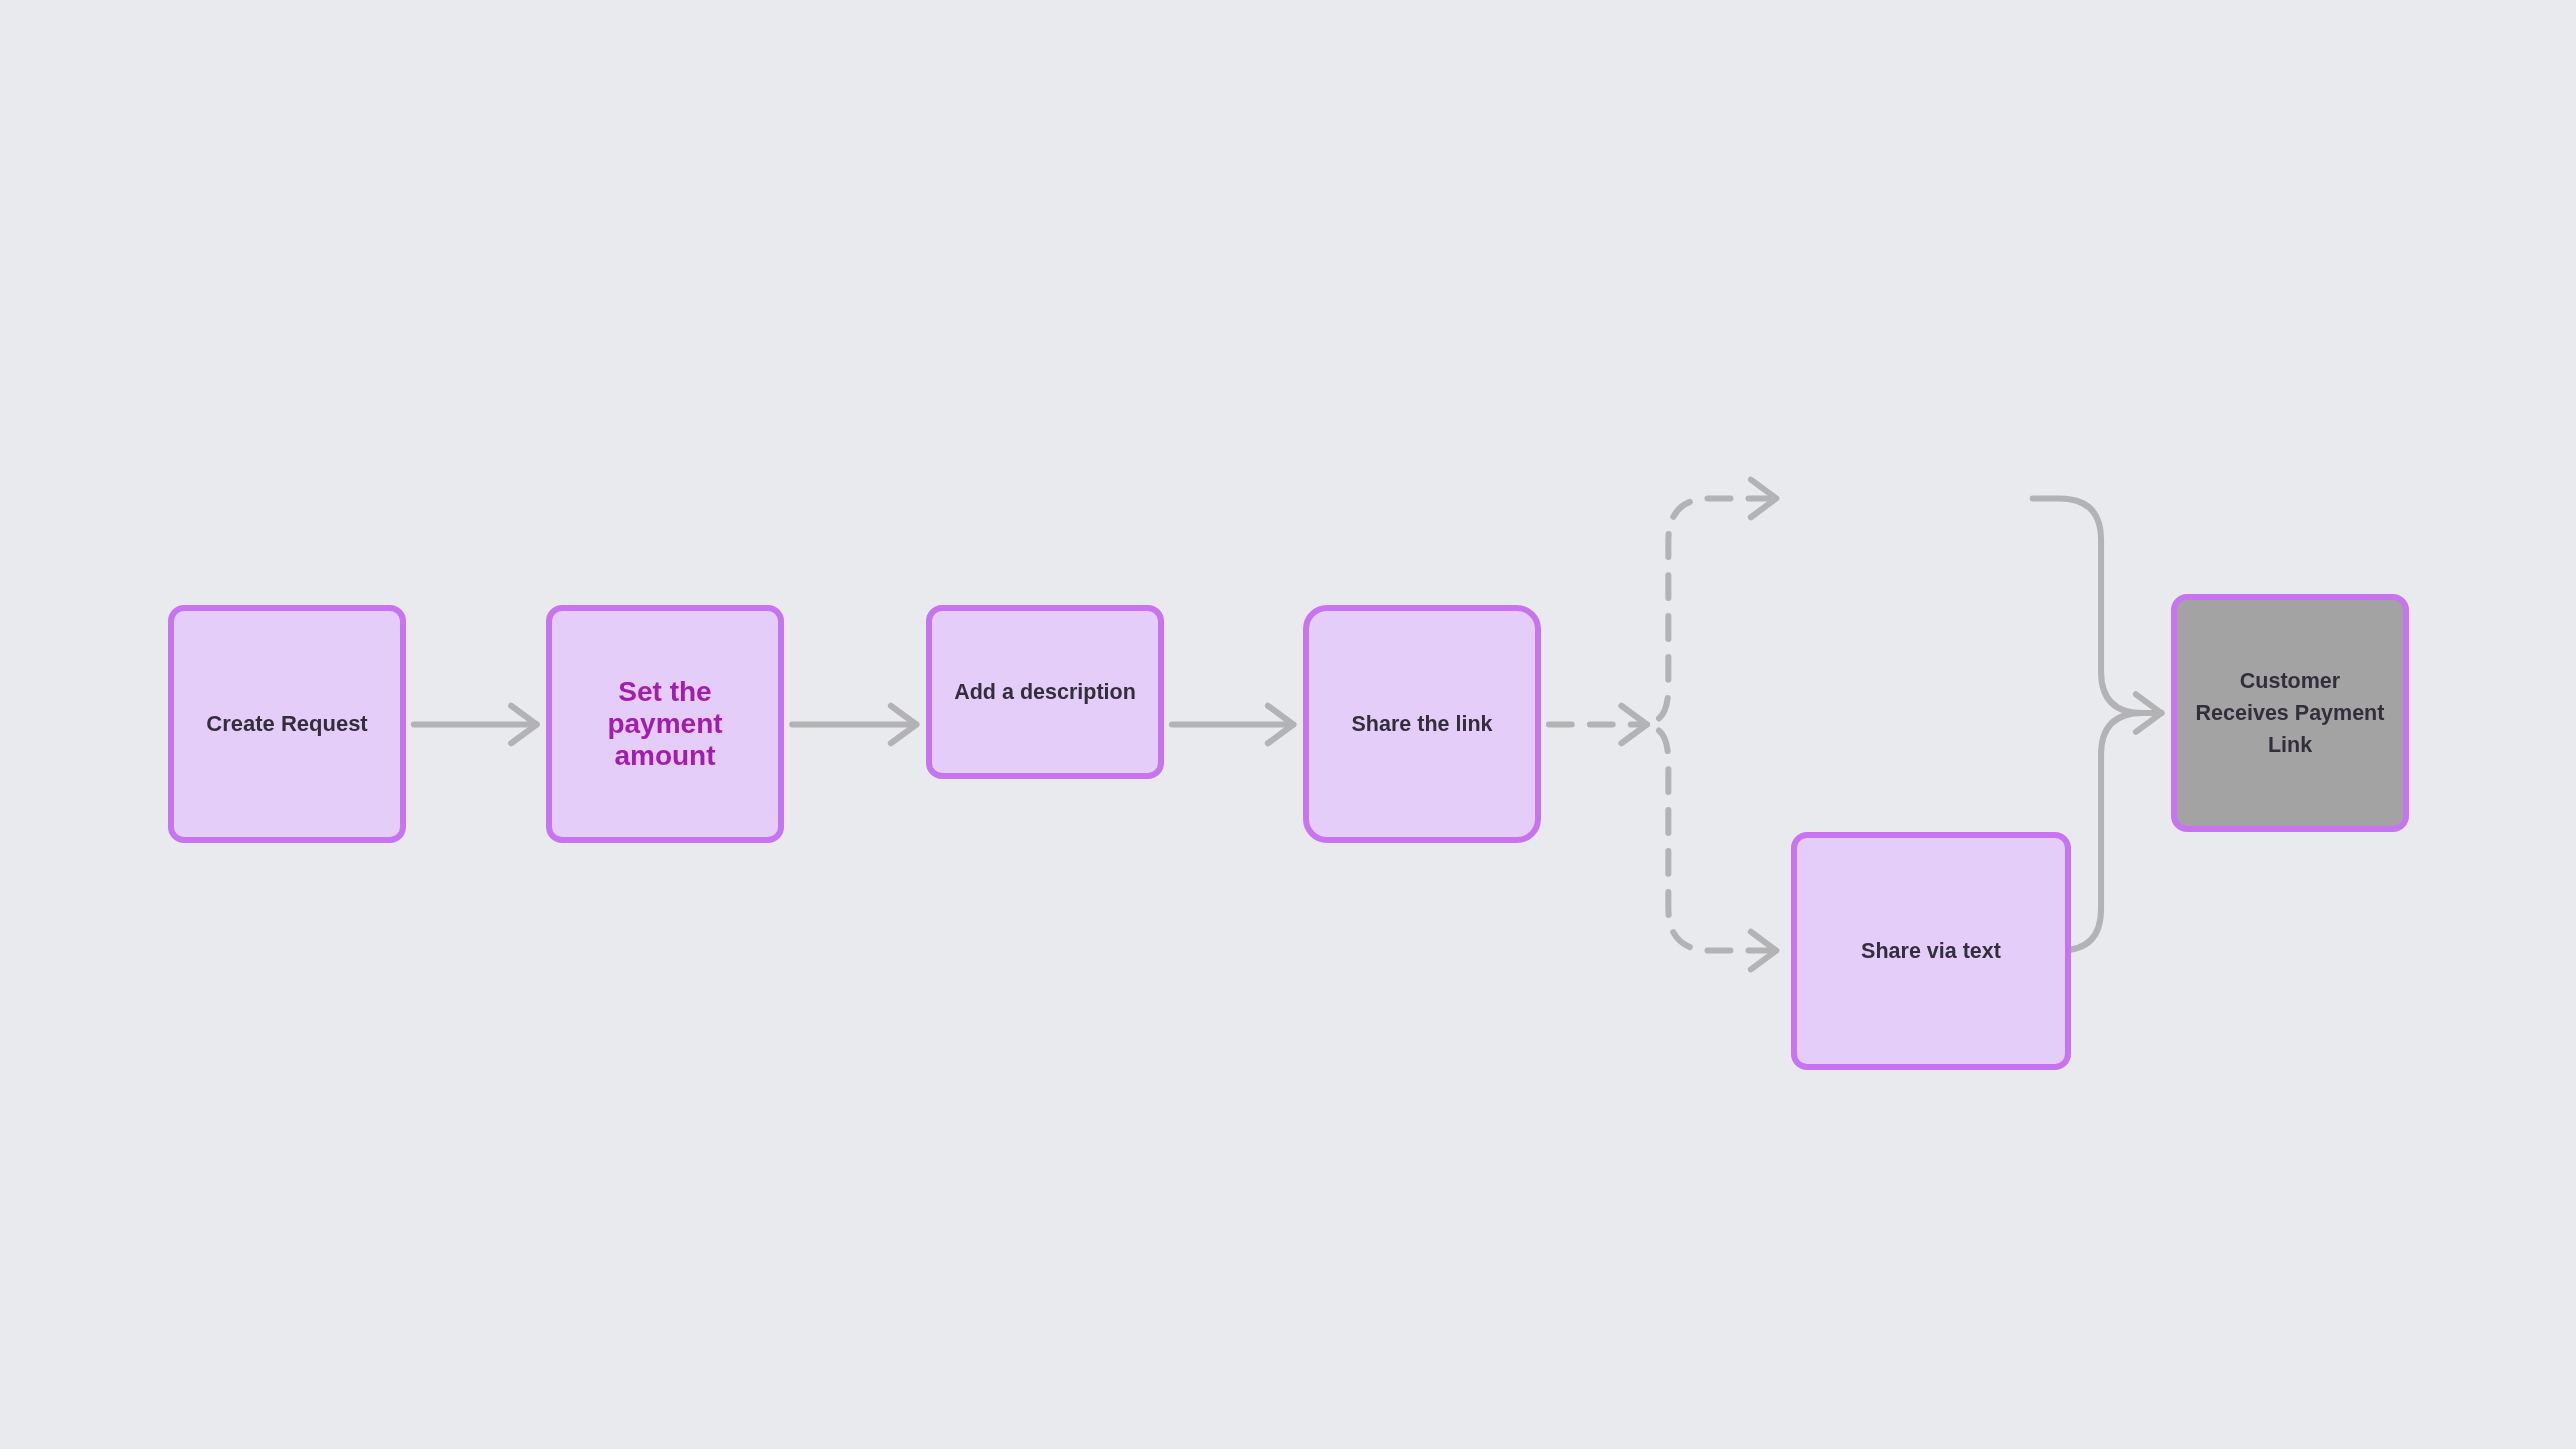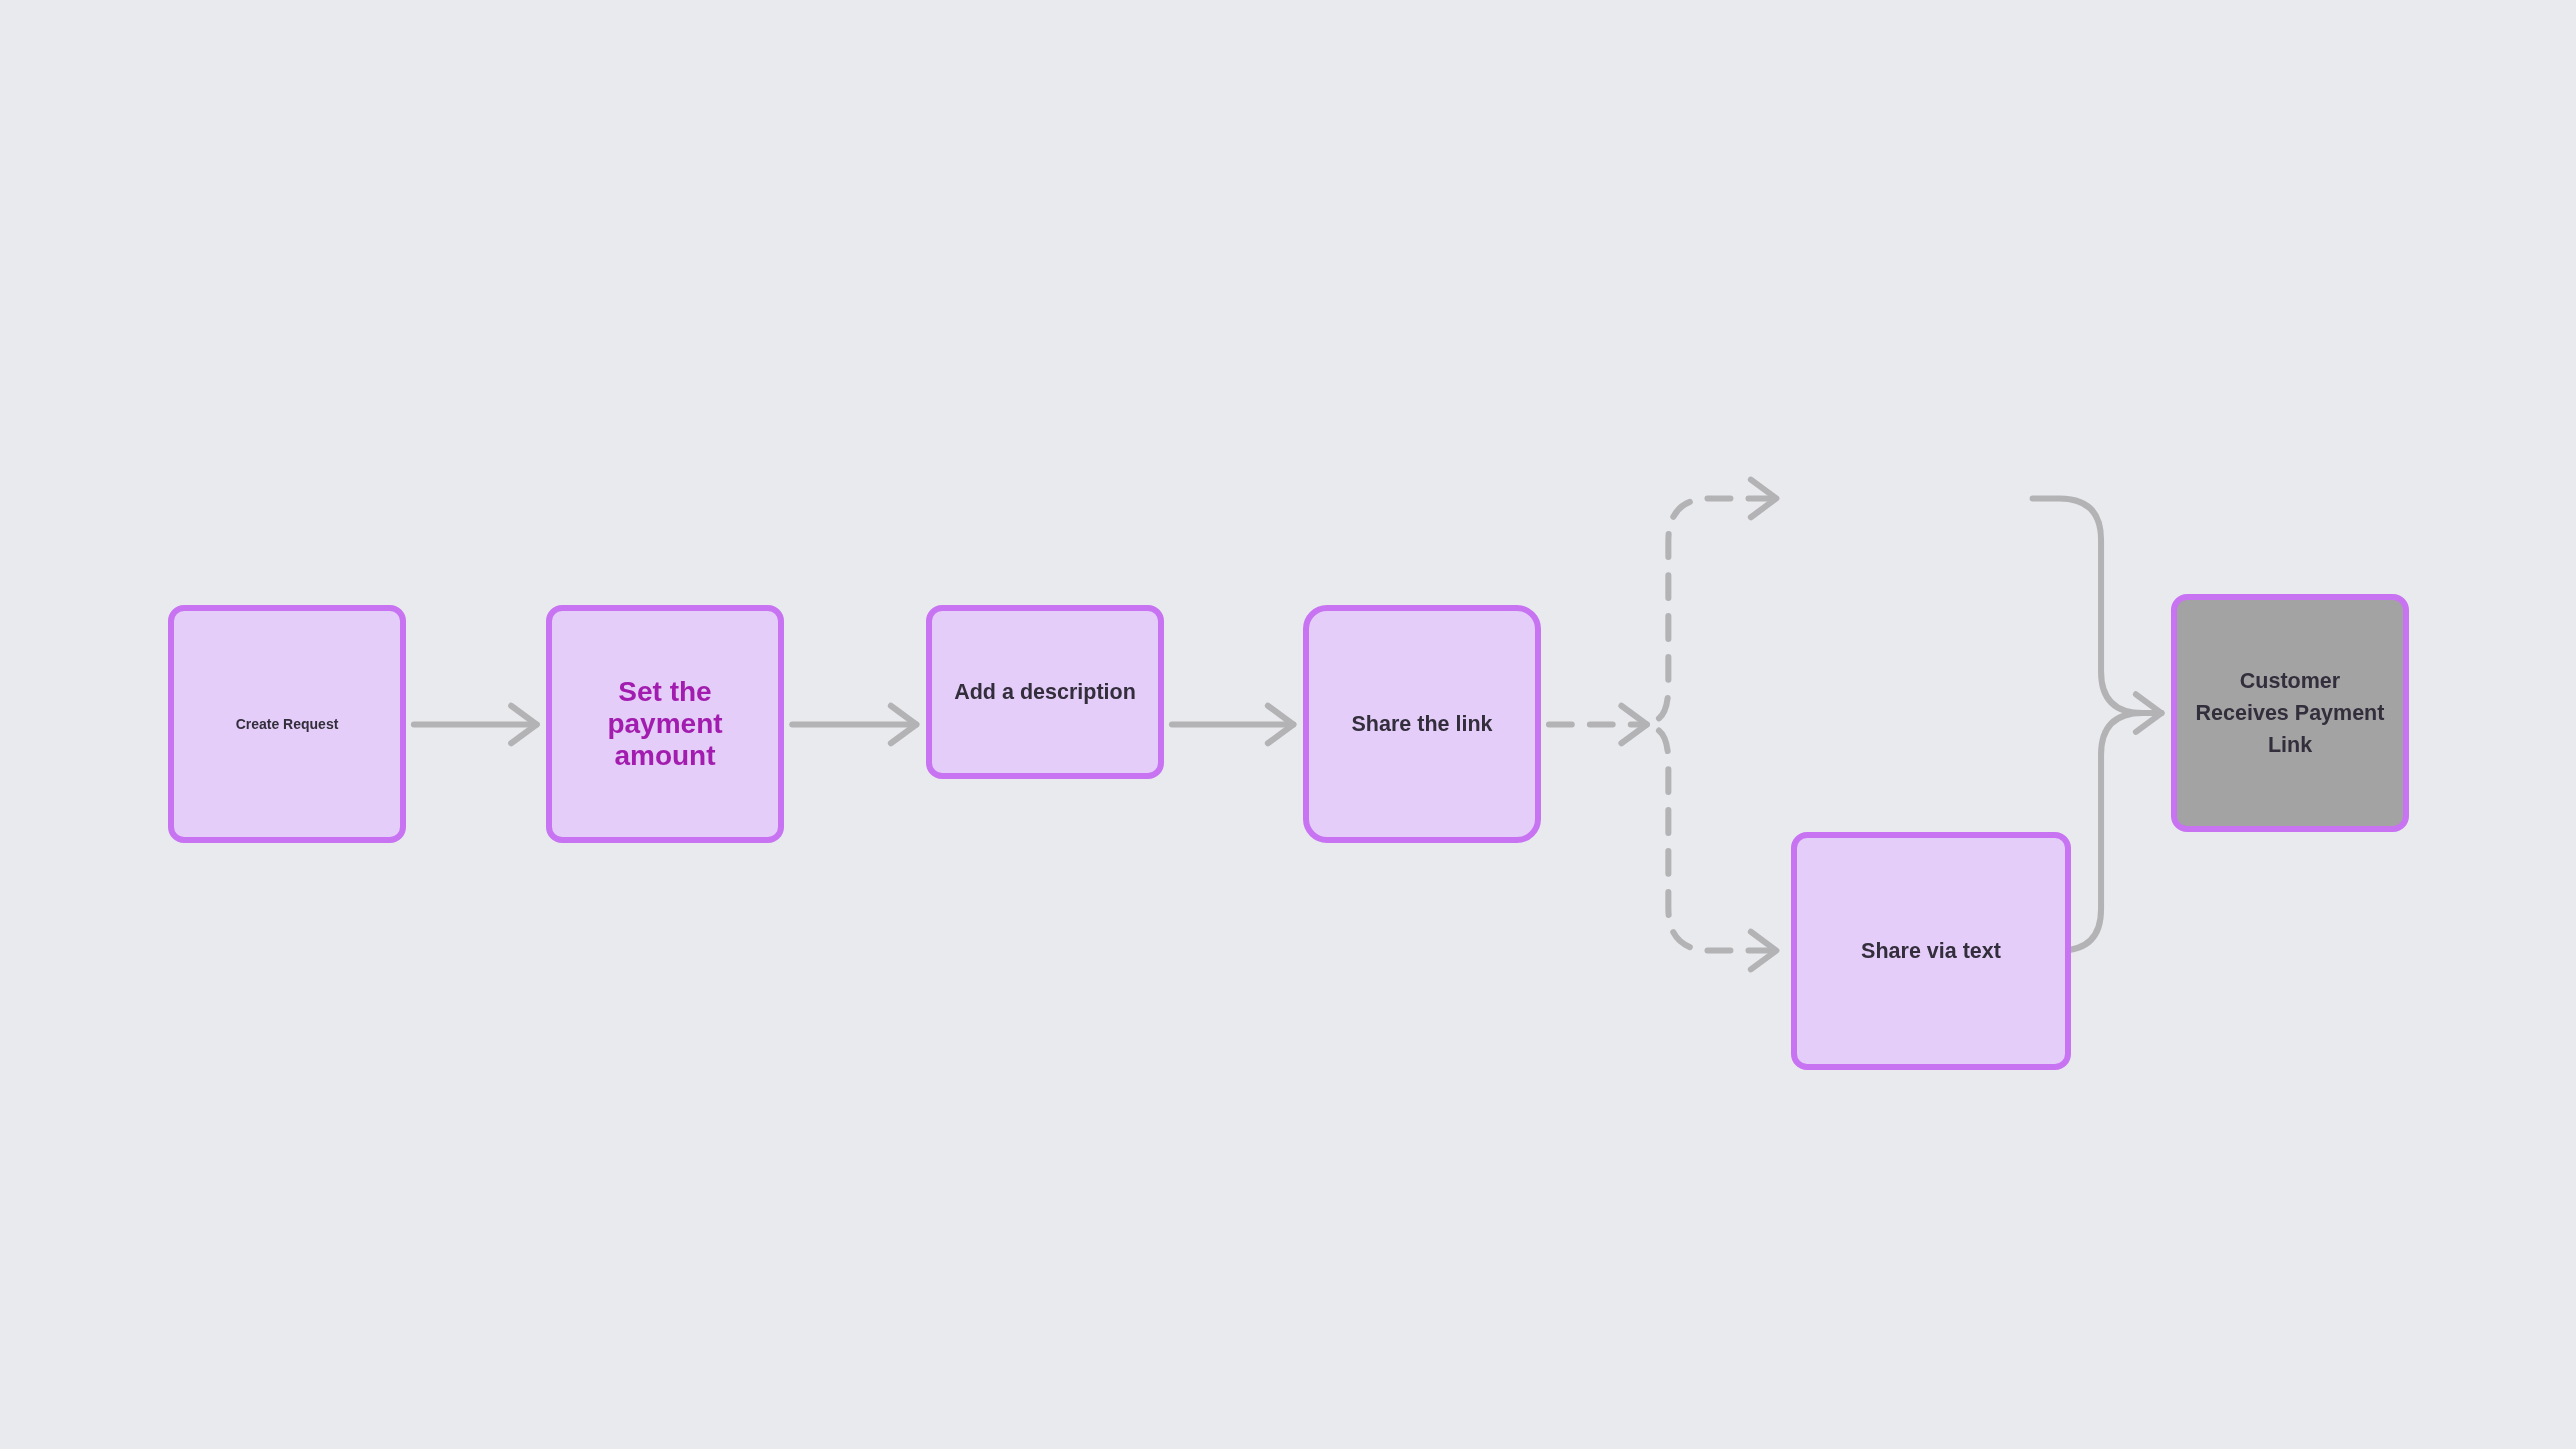--- a/index.html
+++ b/index.html
@@ -72,7 +72,7 @@
   </svg>
   <div id="node-group">
       <div class="node" style="left: 168px; top: 605px; width: 238px; height: 238px; background: rgb(228, 205, 248); border-color: rgb(200, 115, 242); border-width: 6px; border-radius: 16px;">
-        <span class="label" style="color: rgb(51, 46, 59); font-size: 14px; line-height: 32px;">Create Request</span>
+        <span class="label" style="color: rgb(51, 46, 59); font-size: 22px; line-height: 32px;">Create Request</span>
       </div>
       <div class="node" style="left: 546px; top: 605px; width: 238px; height: 238px; background: rgb(228, 205, 248); border-color: rgb(200, 115, 242); border-width: 6px; border-radius: 16px;">
         <span class="label" style="color: #a21caf; font-size: 28px; line-height: 32px;">Set the payment

